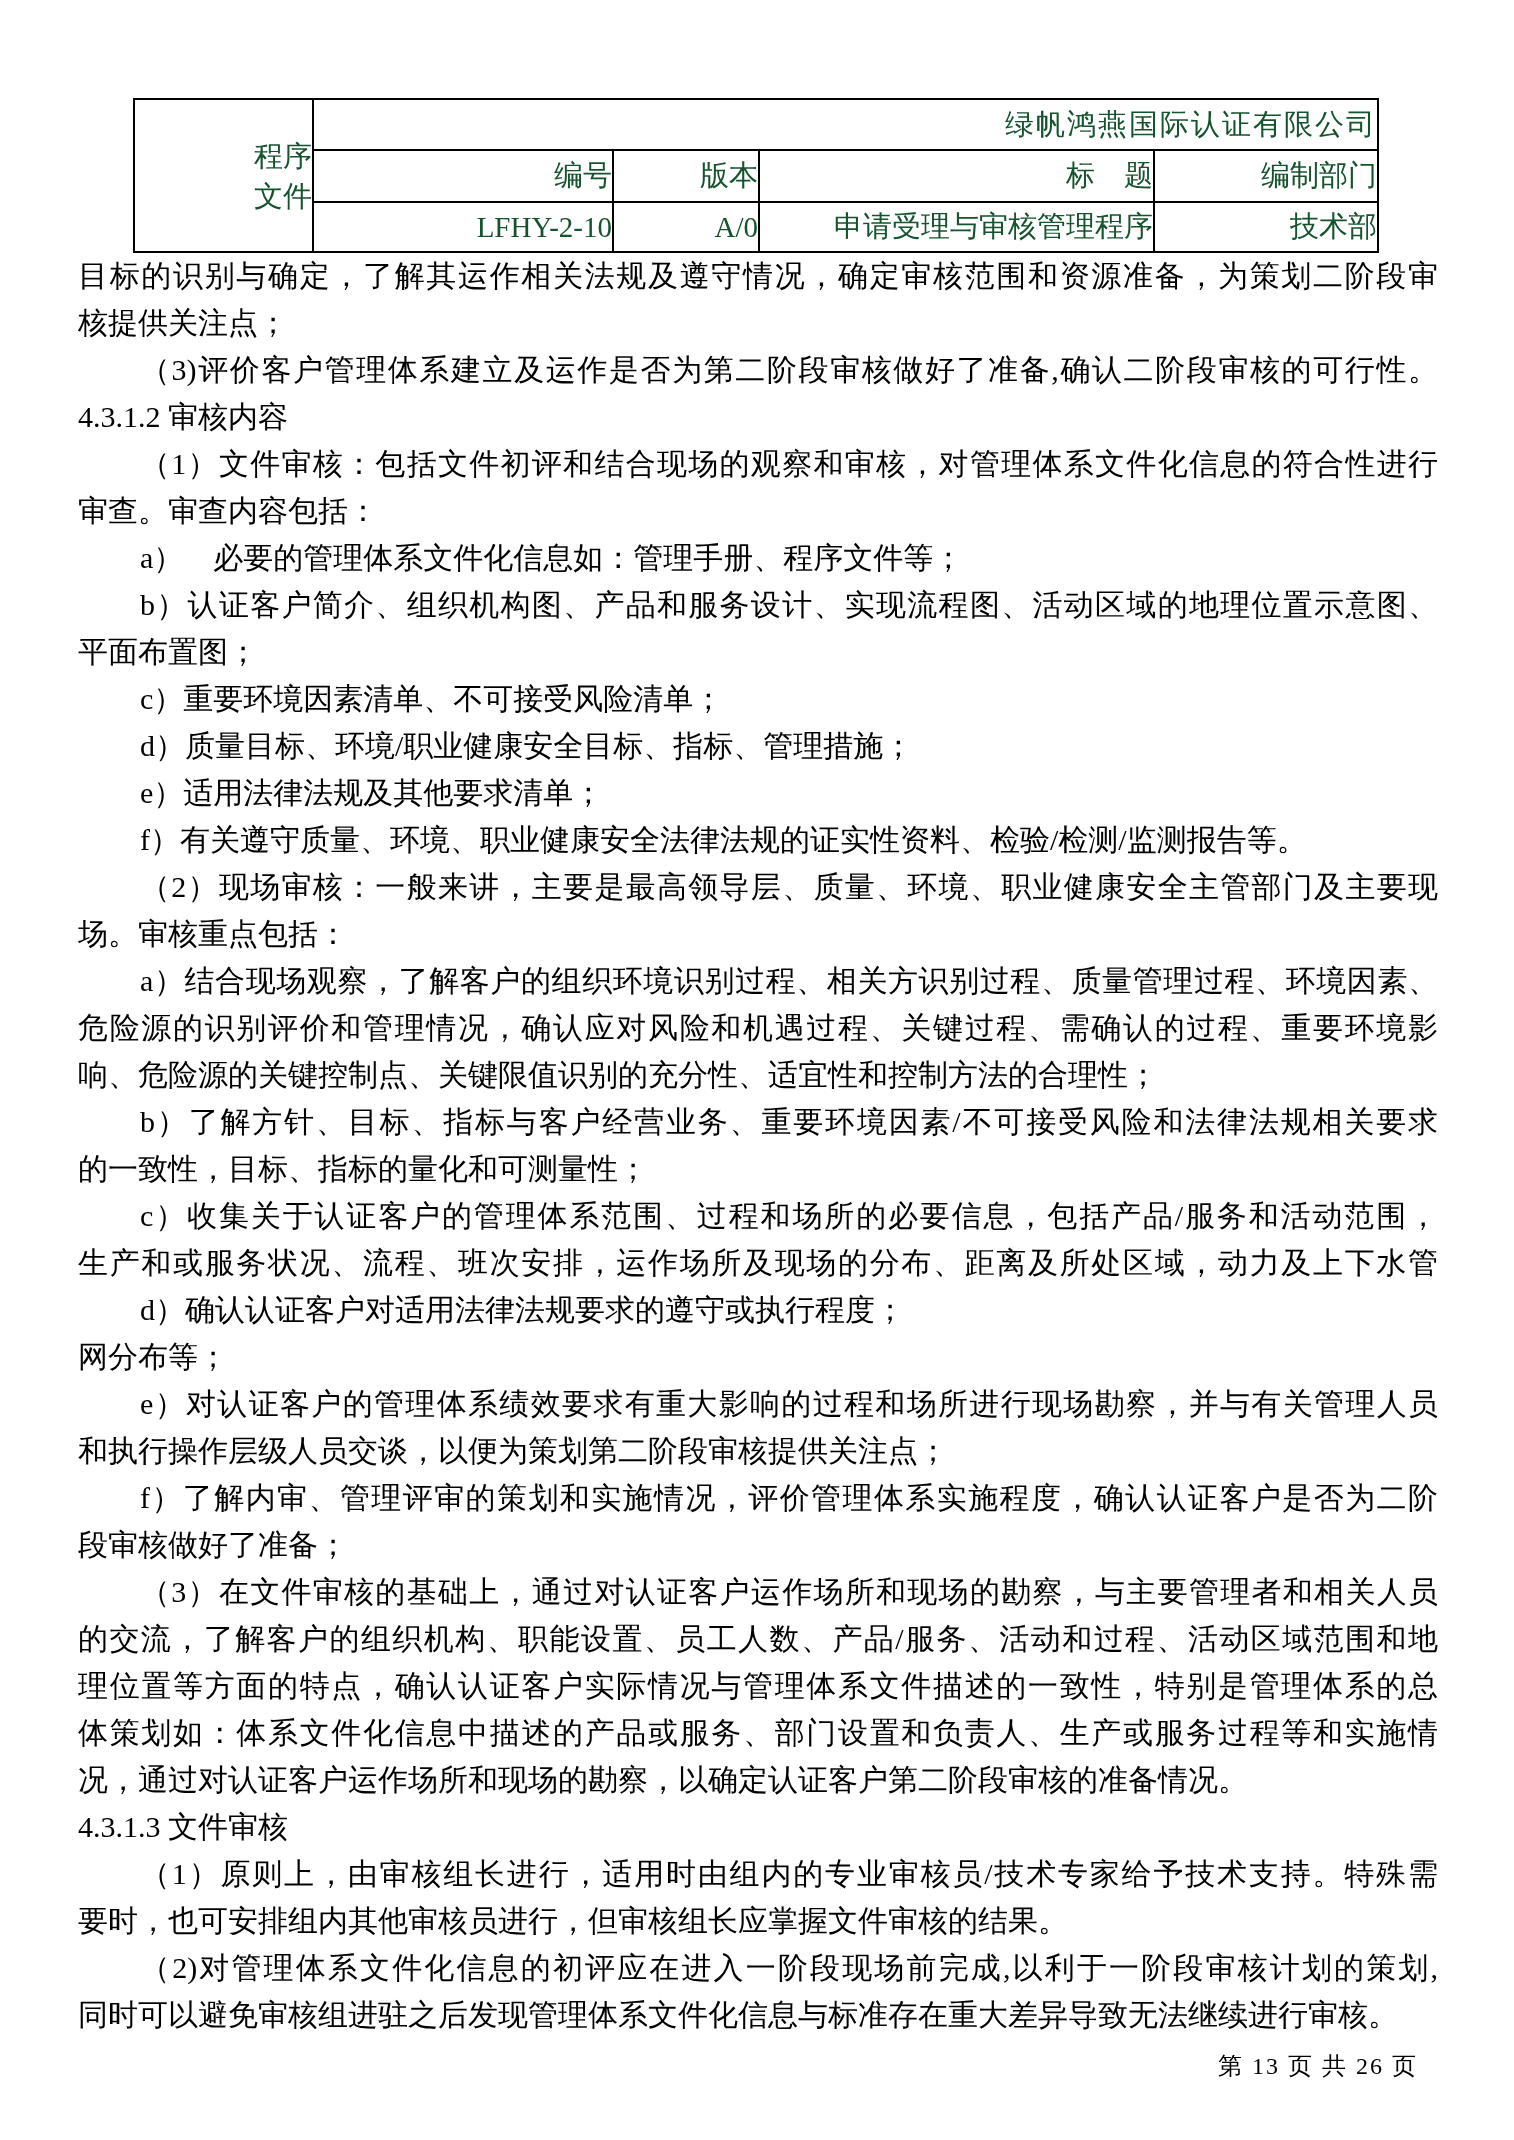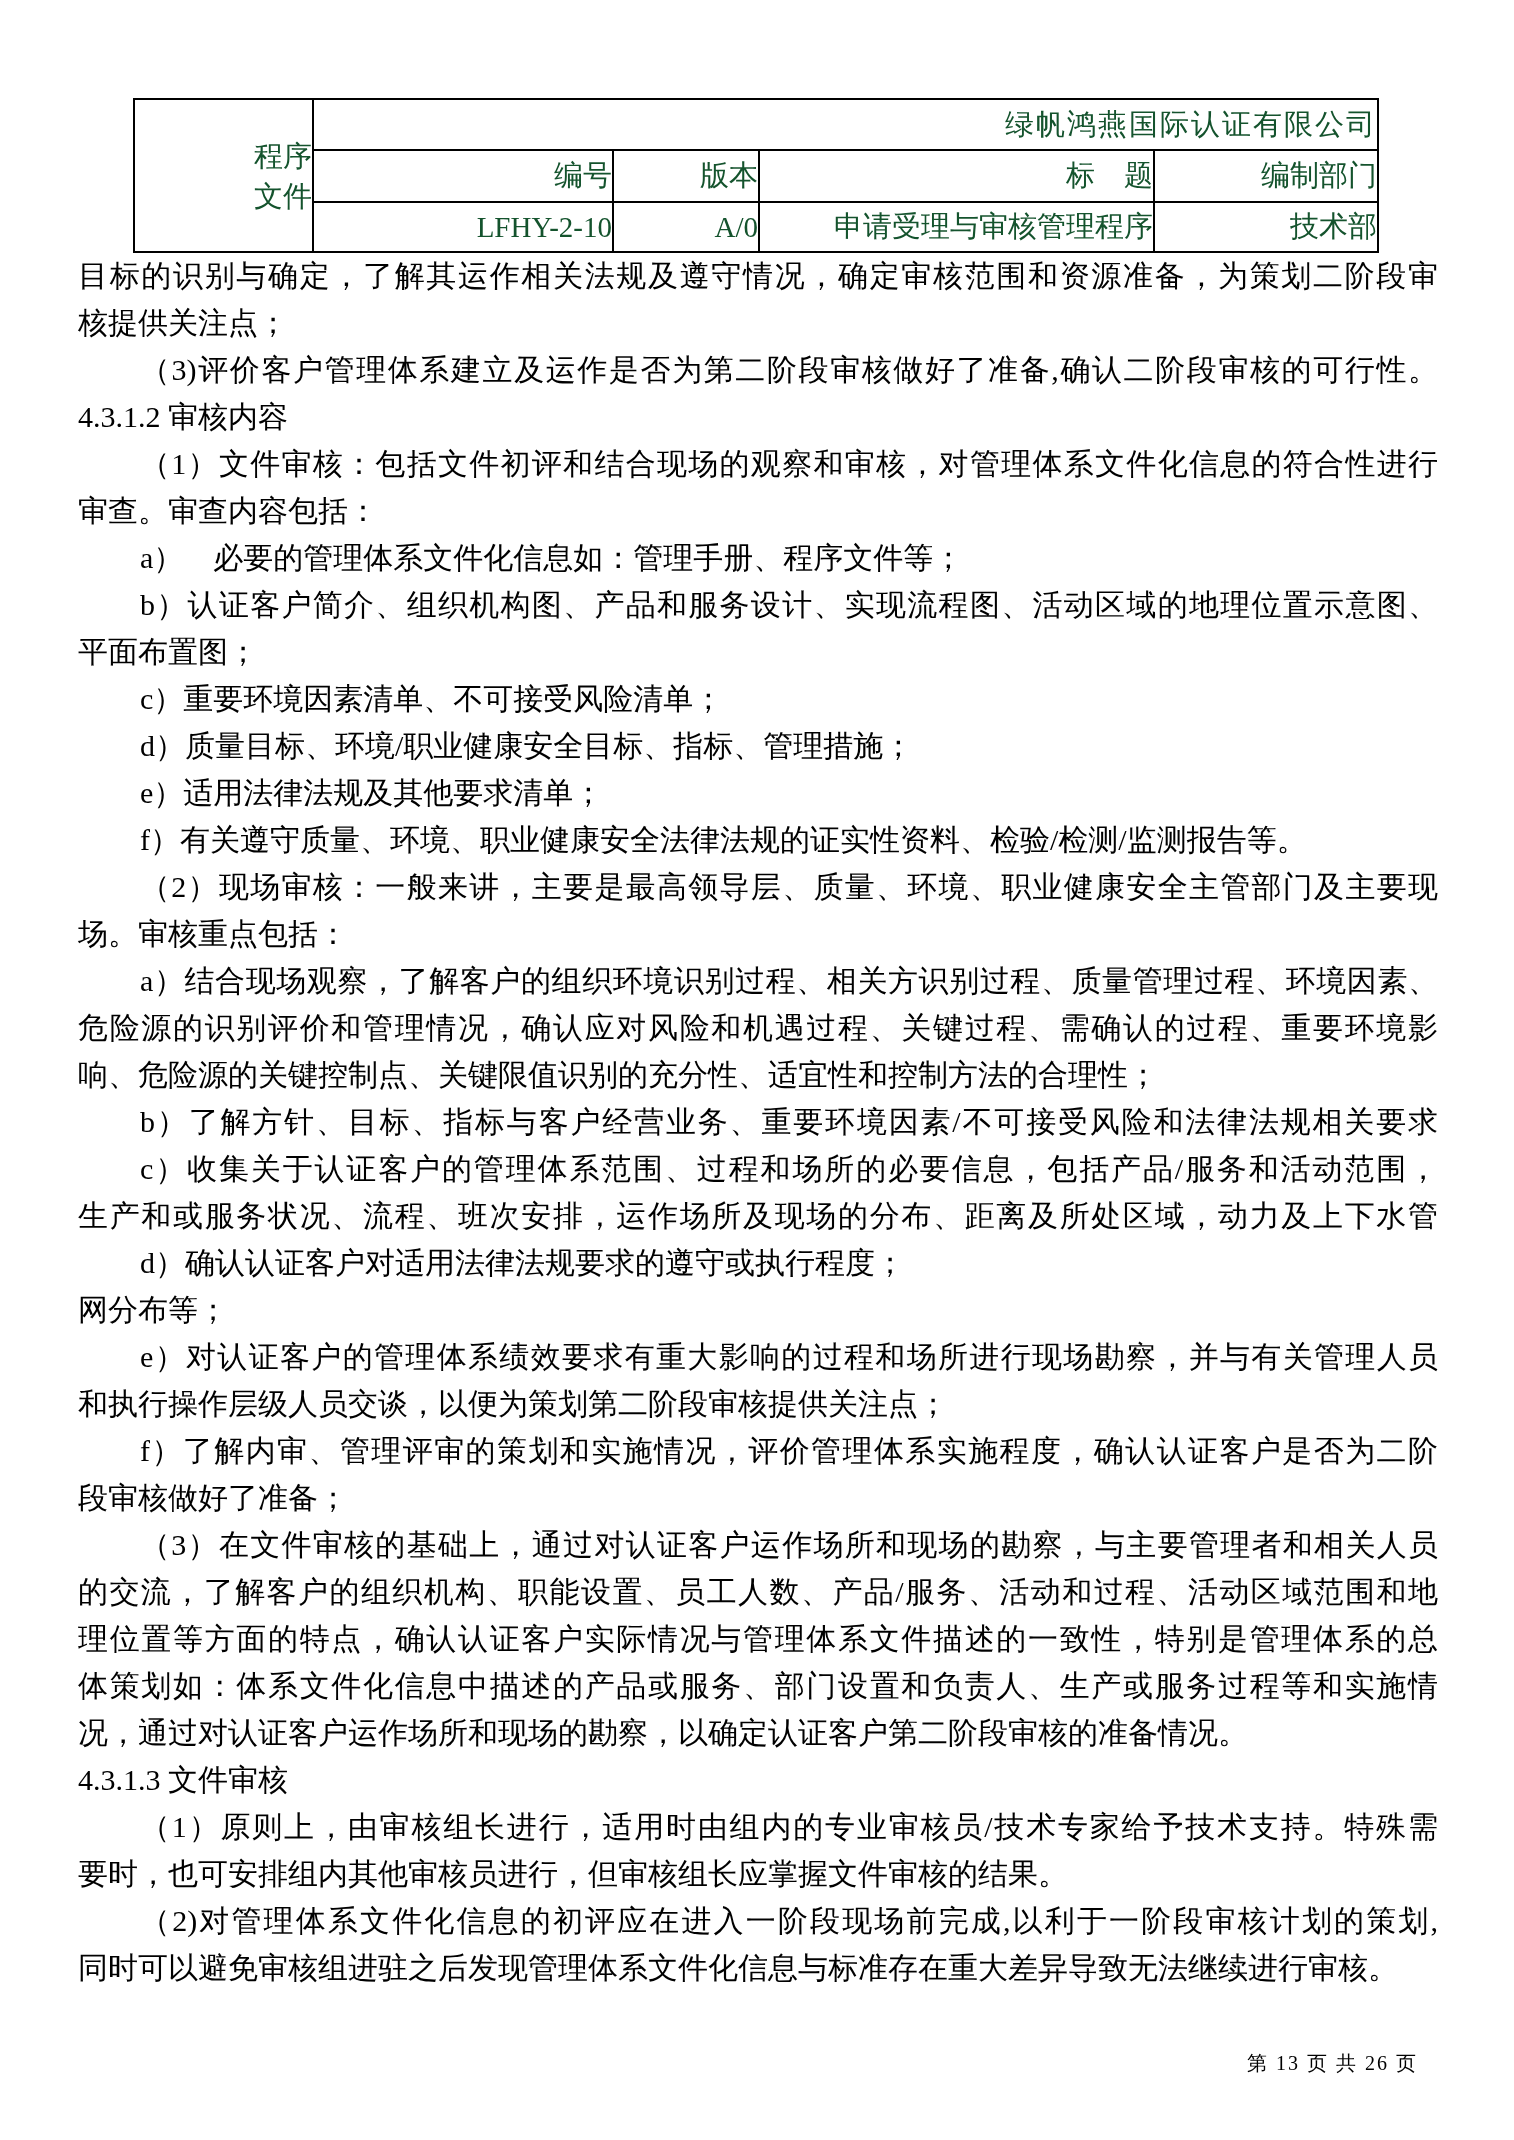--- a/index.html
+++ b/index.html
@@ -129,6 +129,7 @@
       <div class="line j">危险源的识别评价和管理情况，确认应对风险和机遇过程、关键过程、需确认的过程、重要环境影</div>
       <div class="line">响、危险源的关键控制点、关键限值识别的充分性、适宜性和控制方法的合理性；</div>
       <div class="line ind j">b）了解方针、目标、指标与客户经营业务、重要环境因素/不可接受风险和法律法规相关要求</div>
+      <div class="line">的一致性，目标、指标的量化和可测量性；</div>
       <div class="line ind j">c）收集关于认证客户的管理体系范围、过程和场所的必要信息，包括产品/服务和活动范围，</div>
       <div class="line j">生产和或服务状况、流程、班次安排，运作场所及现场的分布、距离及所处区域，动力及上下水管</div>
       <div class="line ind">d）确认认证客户对适用法律法规要求的遵守或执行程度；</div>

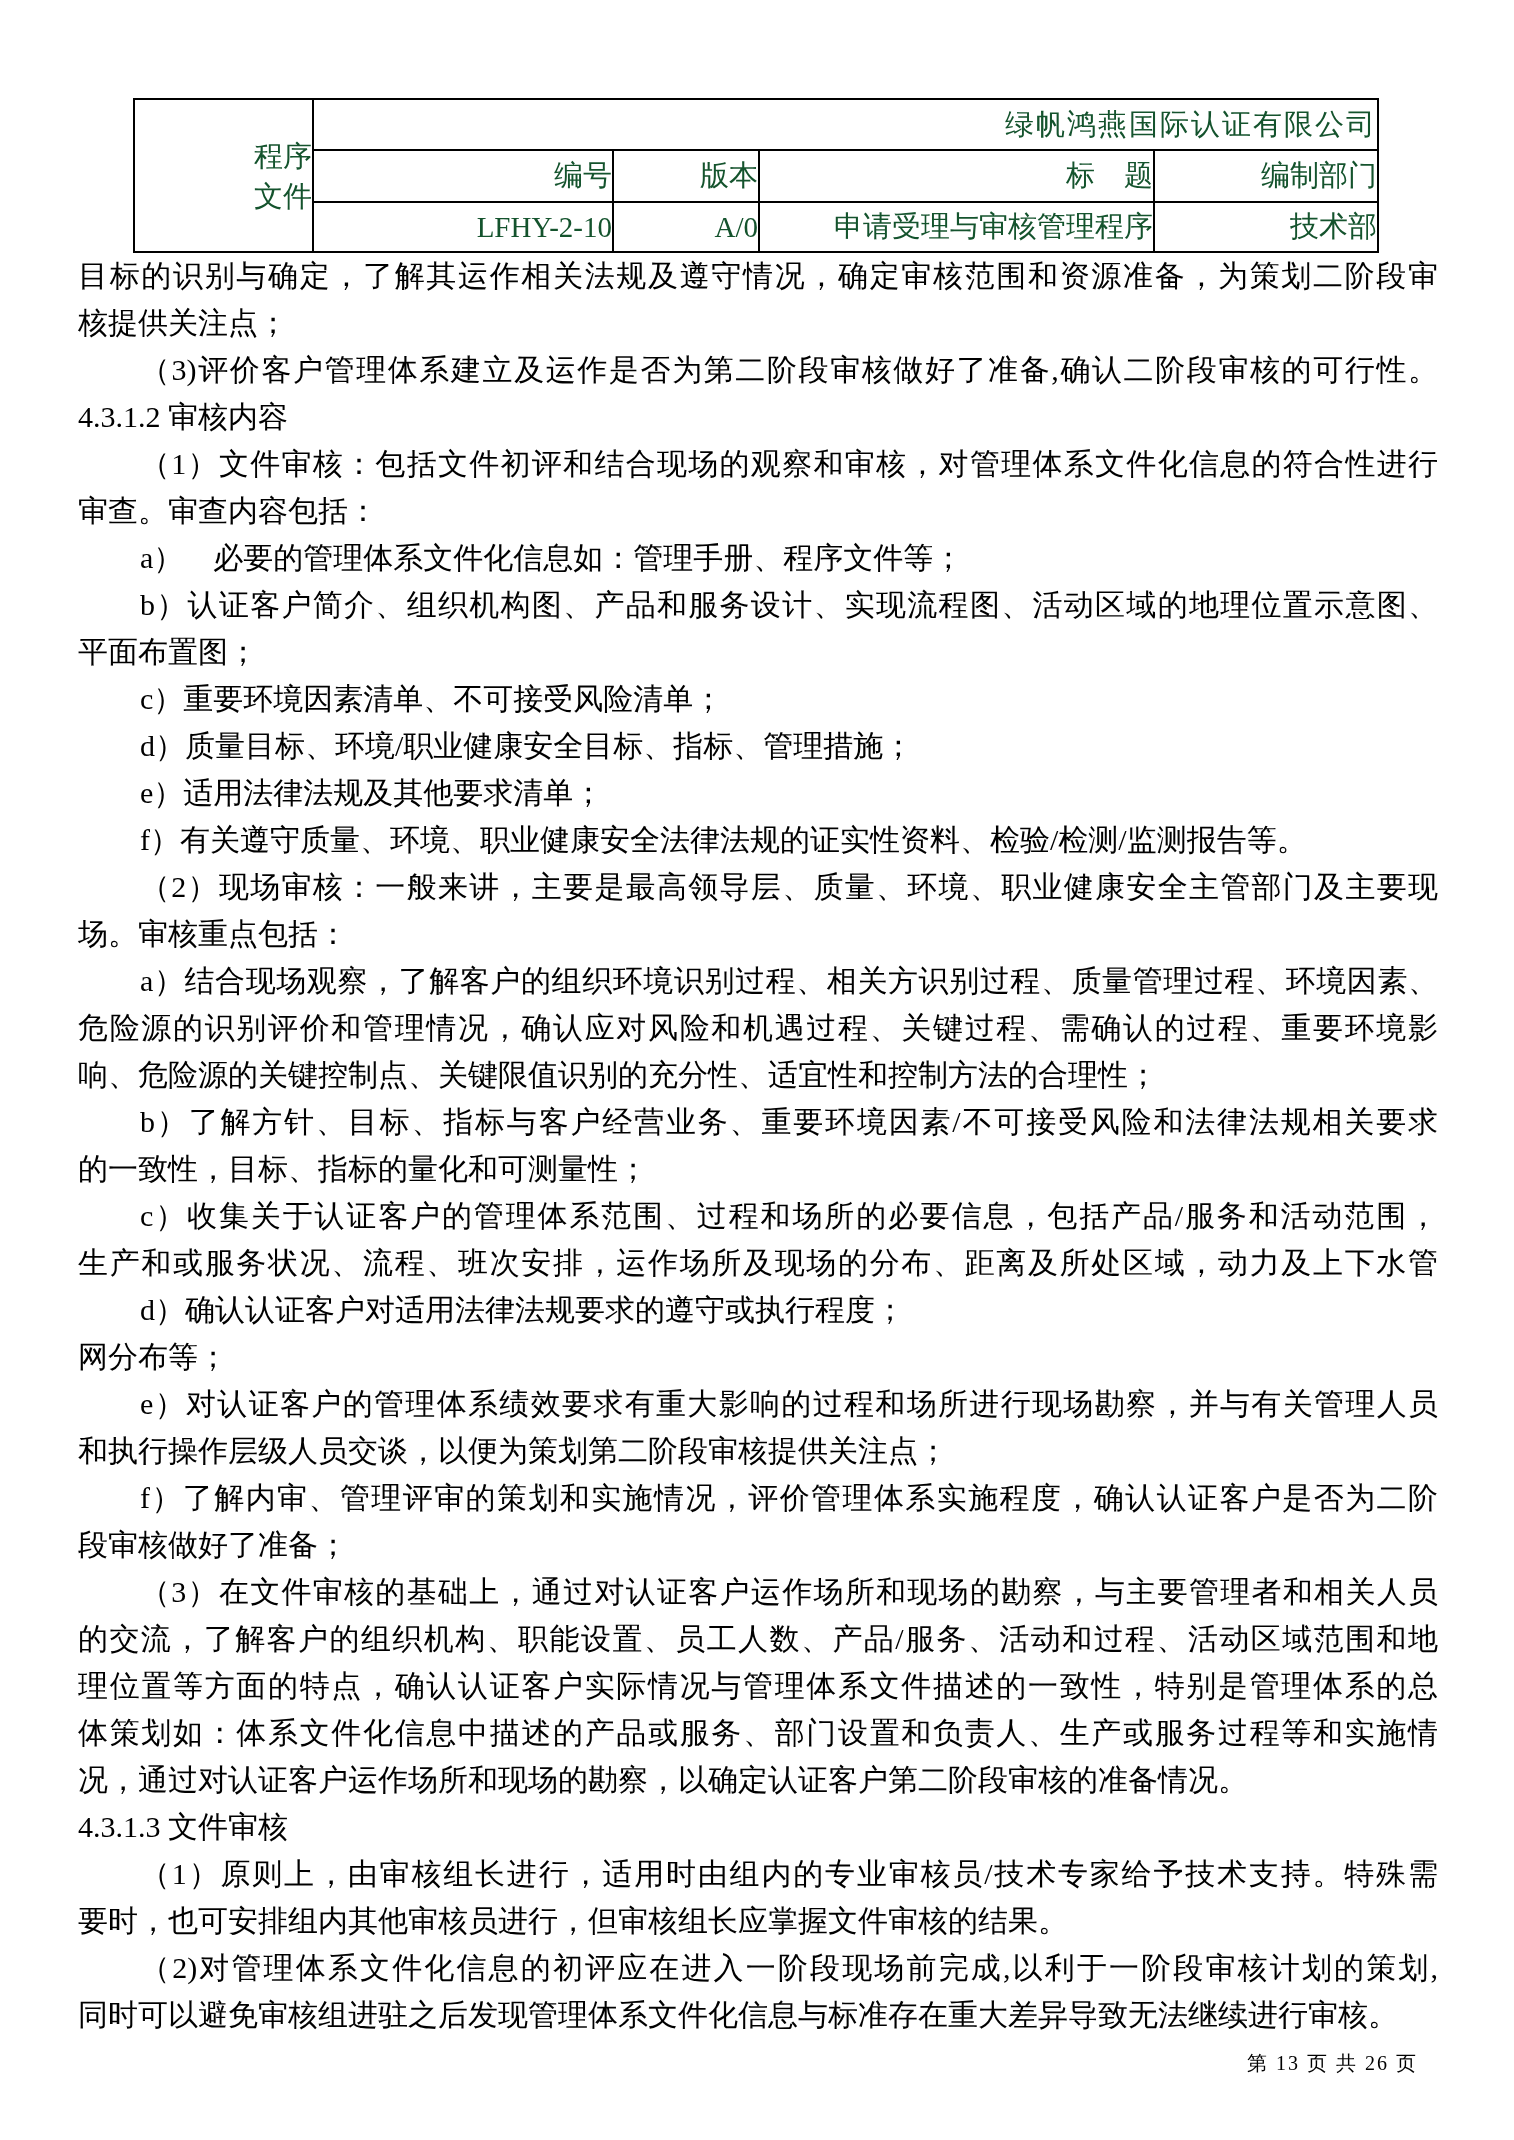--- a/index.html
+++ b/index.html
@@ -69,7 +69,7 @@
     position: absolute;
     top: 2050px;
     right: 96px;
-    font-size: 20px;
+    font-size: 24px;
     letter-spacing: 2px;
   }
 </style>

